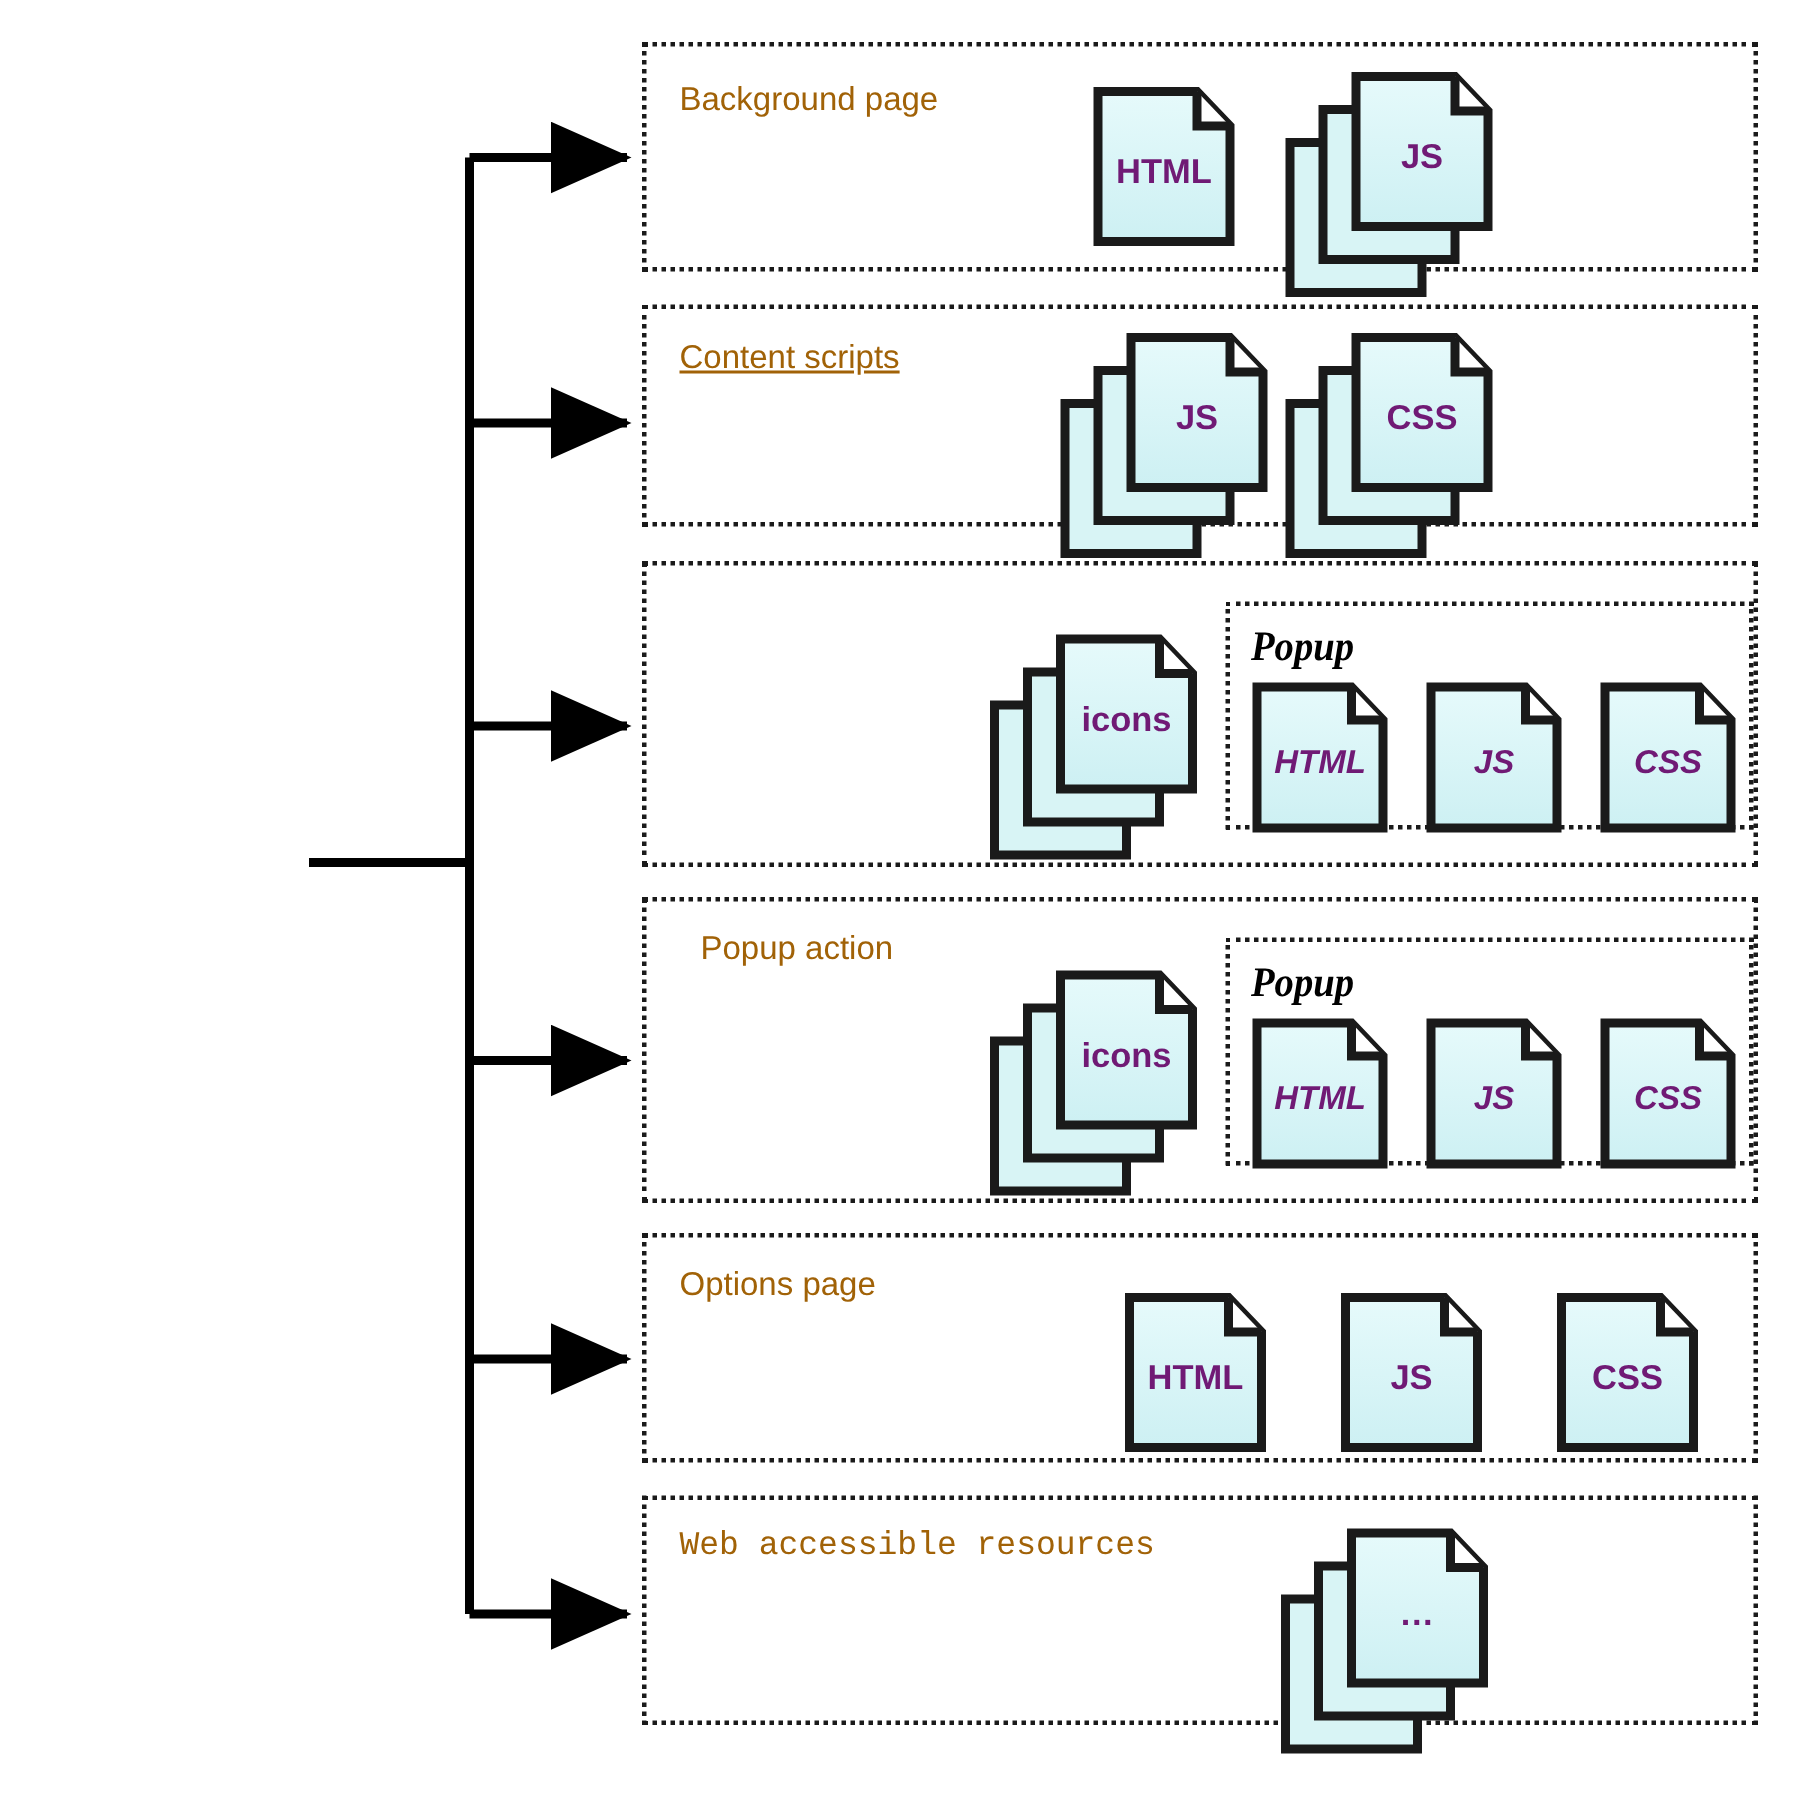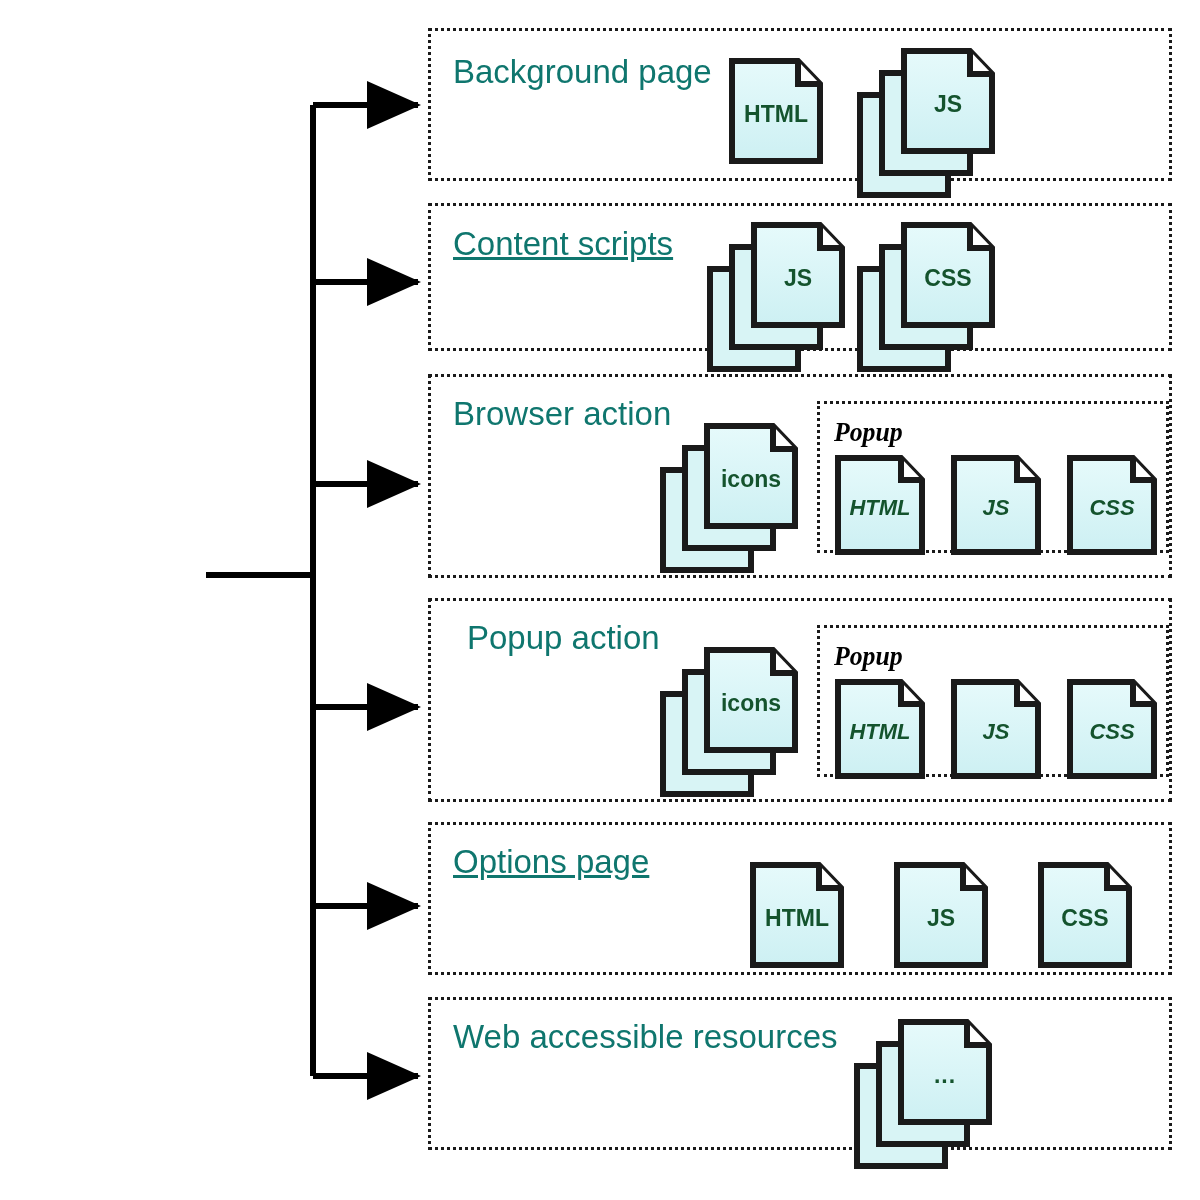--- a/index.html
+++ b/index.html
@@ -74,9 +74,9 @@
   .section-title {
     position: absolute;
     font-family: "Liberation Sans", sans-serif;
-    font-size: 33px;
+    font-size: 22px;
     line-height: 1;
-    color: #0f766e;
+    color: #a16207;
     white-space: nowrap;
   }
 

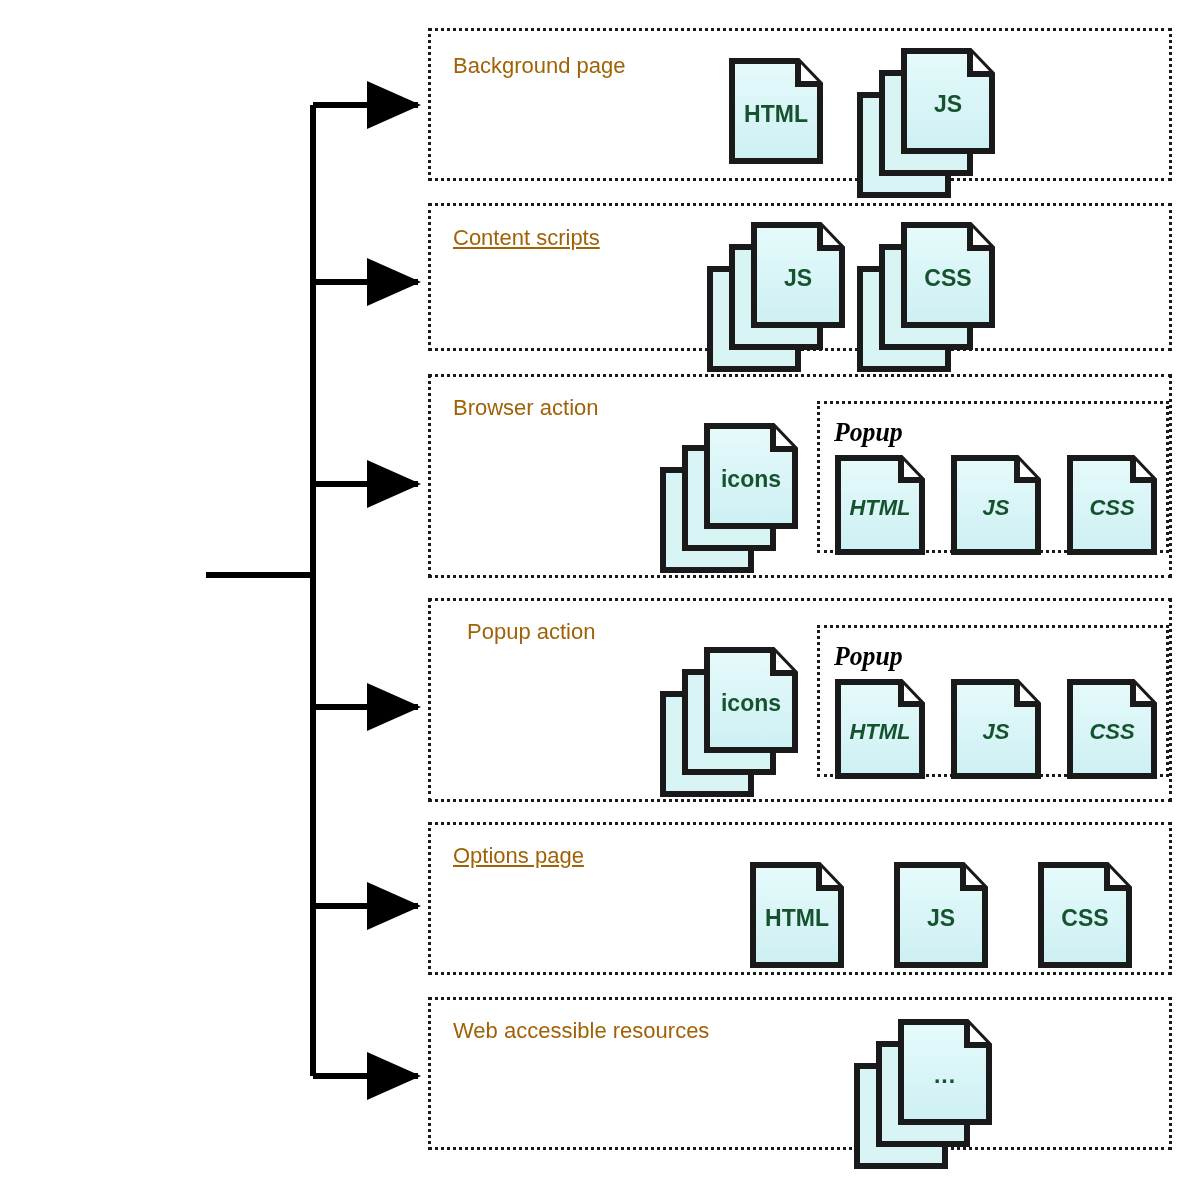--- a/index.html
+++ b/index.html
@@ -44,7 +44,7 @@
     width: 100%;
     text-align: center;
     font-family: "Liberation Sans", sans-serif;
-    color: #14532d;
+    color: #701a75;
     white-space: nowrap;
     pointer-events: none;
   }

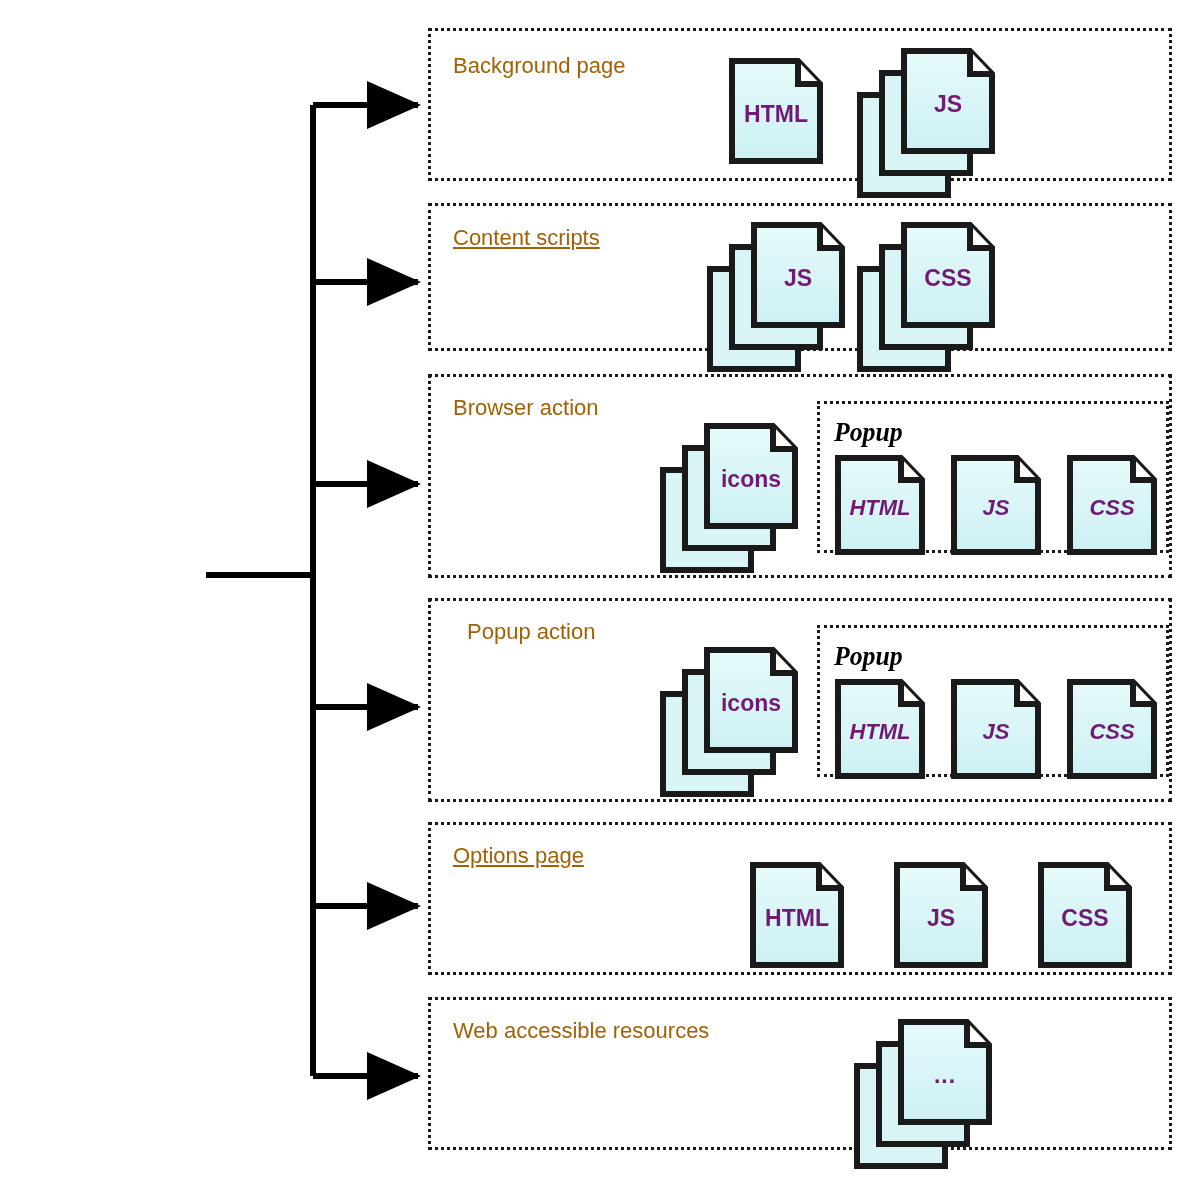--- a/index.html
+++ b/index.html
@@ -248,7 +248,6 @@
   </div>
 
   <div class="section" style="left:428px; top:374px; width:744px; height:204px;">
-    <div class="section-title" style="left:22px; top:20px;">Browser action</div>
 
     <div class="stack" style="left:228px; top:45px; width:140px; height:152px;">
       <div class="doc sz-lg layer-back">

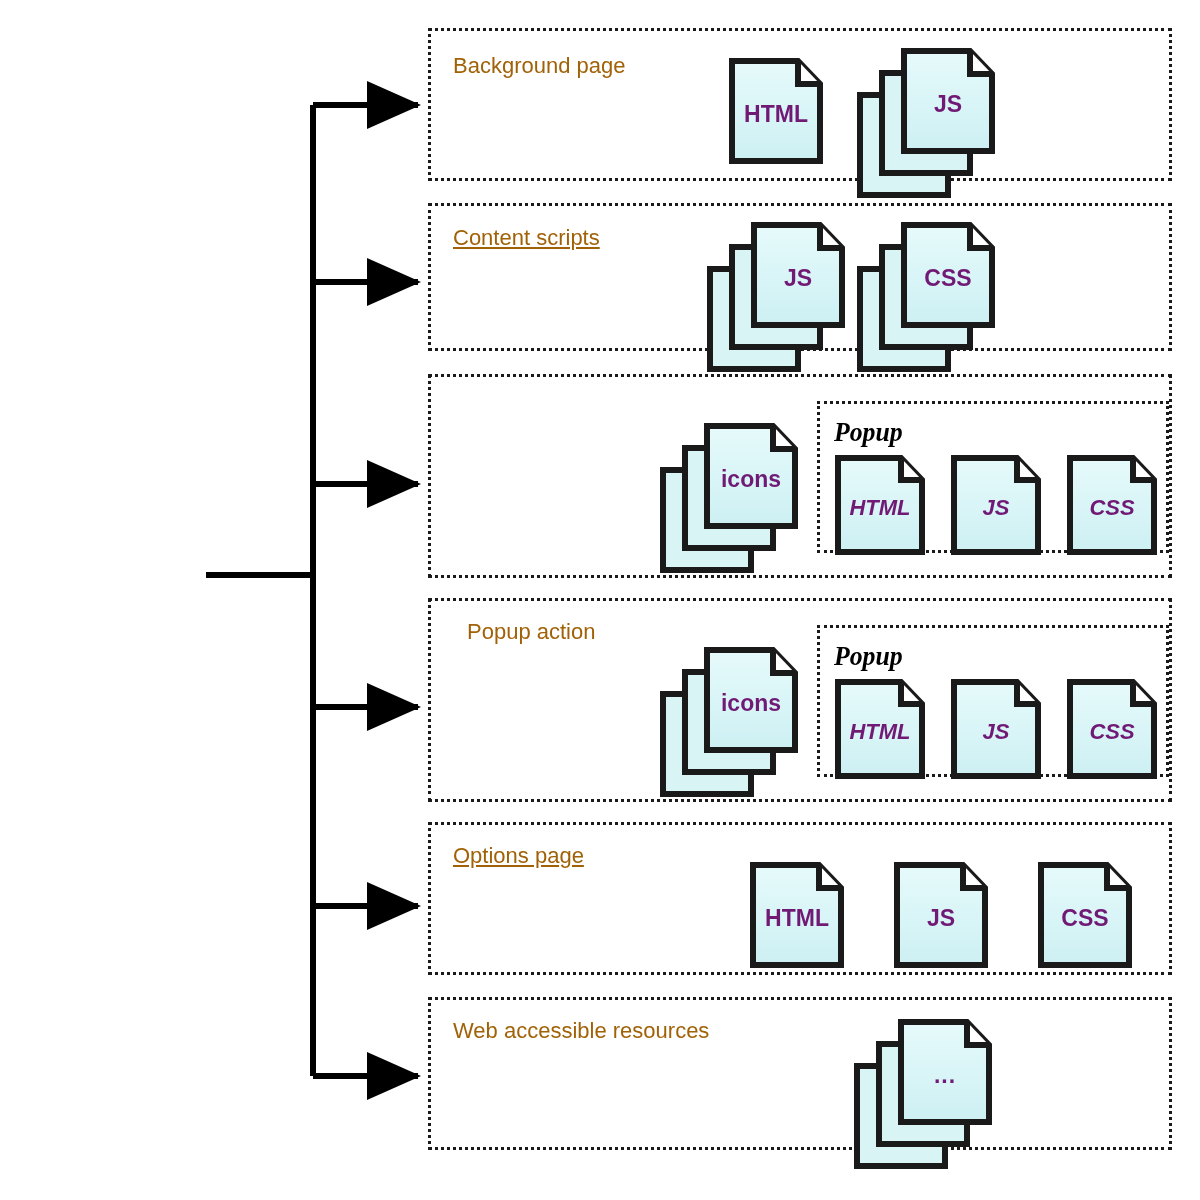--- a/index.html
+++ b/index.html
@@ -399,7 +399,7 @@
   </div>
 
   <div class="section" style="left:428px; top:822px; width:744px; height:153px;">
-    <div class="section-title" style="left:22px; top:20px;text-decoration:underline;">Options page</div>
+    <div class="section-title" style="left:22px; top:20px;">Options page</div>
 
     <div class="doc sz-lg" style="left:318px; top:36px;">
       <svg class="doc-shape" viewBox="0 0 96 108" preserveAspectRatio="none" aria-hidden="true">

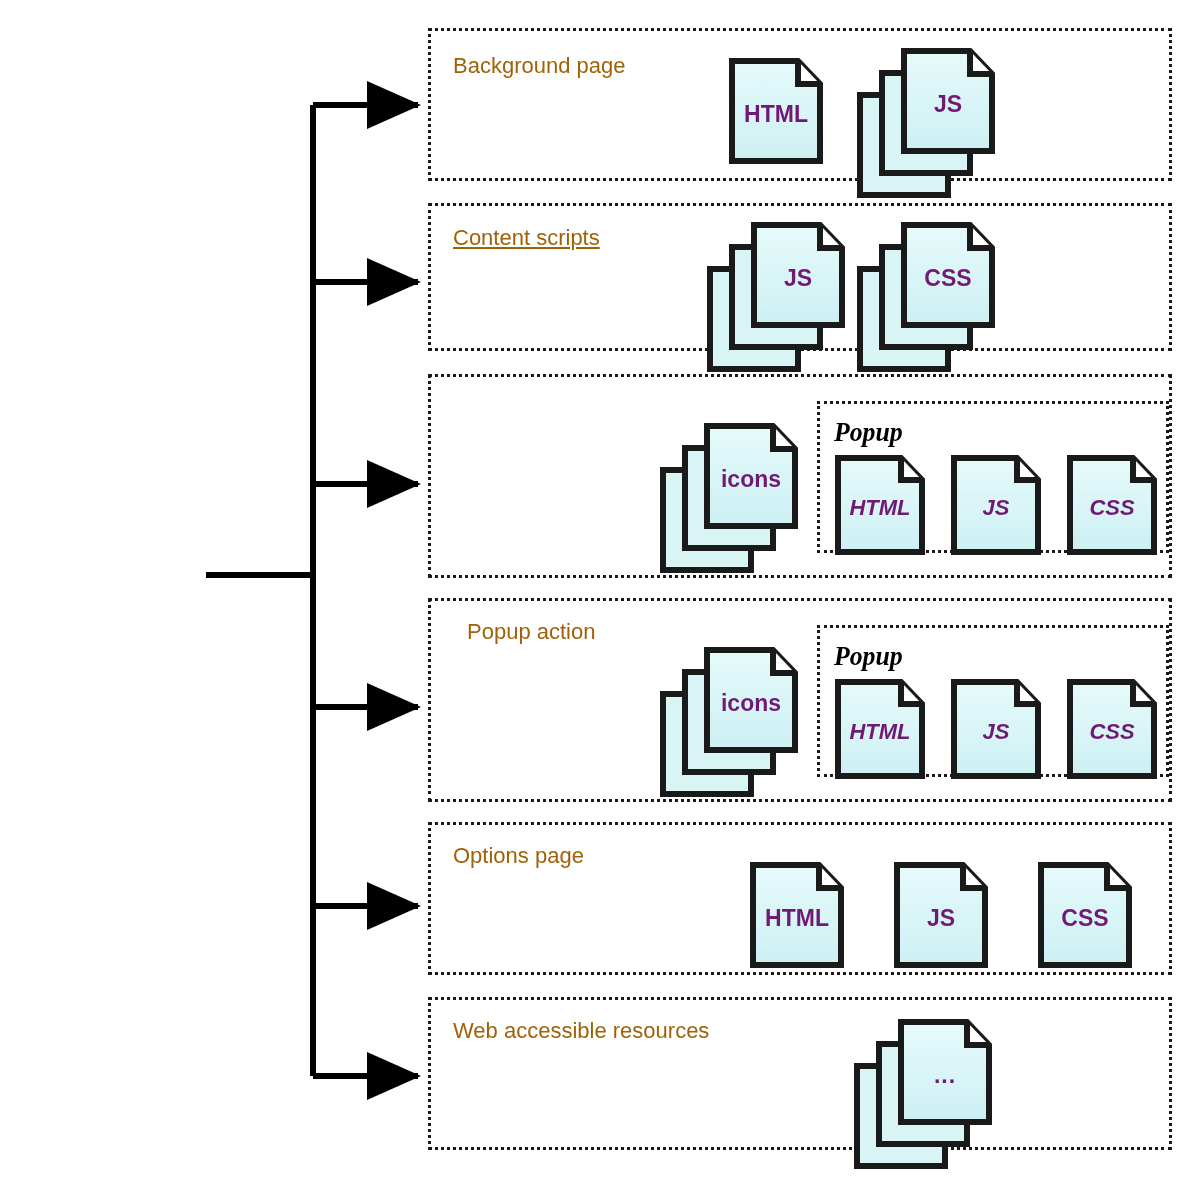--- a/index.html
+++ b/index.html
@@ -445,7 +445,7 @@
   </div>
 
   <div class="section" style="left:428px; top:997px; width:744px; height:153px;">
-    <div class="section-title" style="left:22px; top:20px;">Web accessible resources</div>
+    <div class="section-title" style="left:22px; top:20px;font-family:Liberation Mono, monospace;">Web accessible resources</div>
 
     <div class="stack" style="left:422px; top:18px; width:150px; height:160px;">
       <div class="doc sz-lg layer-back">

